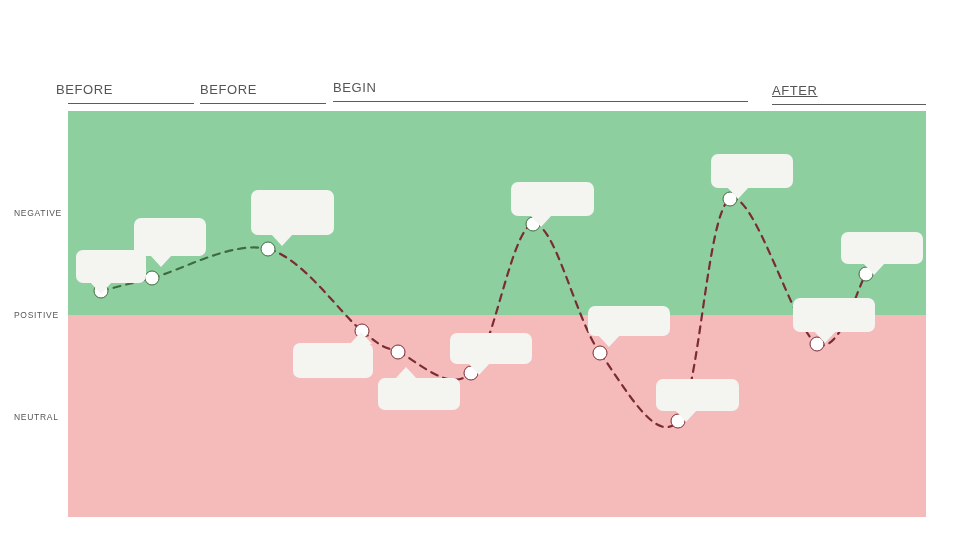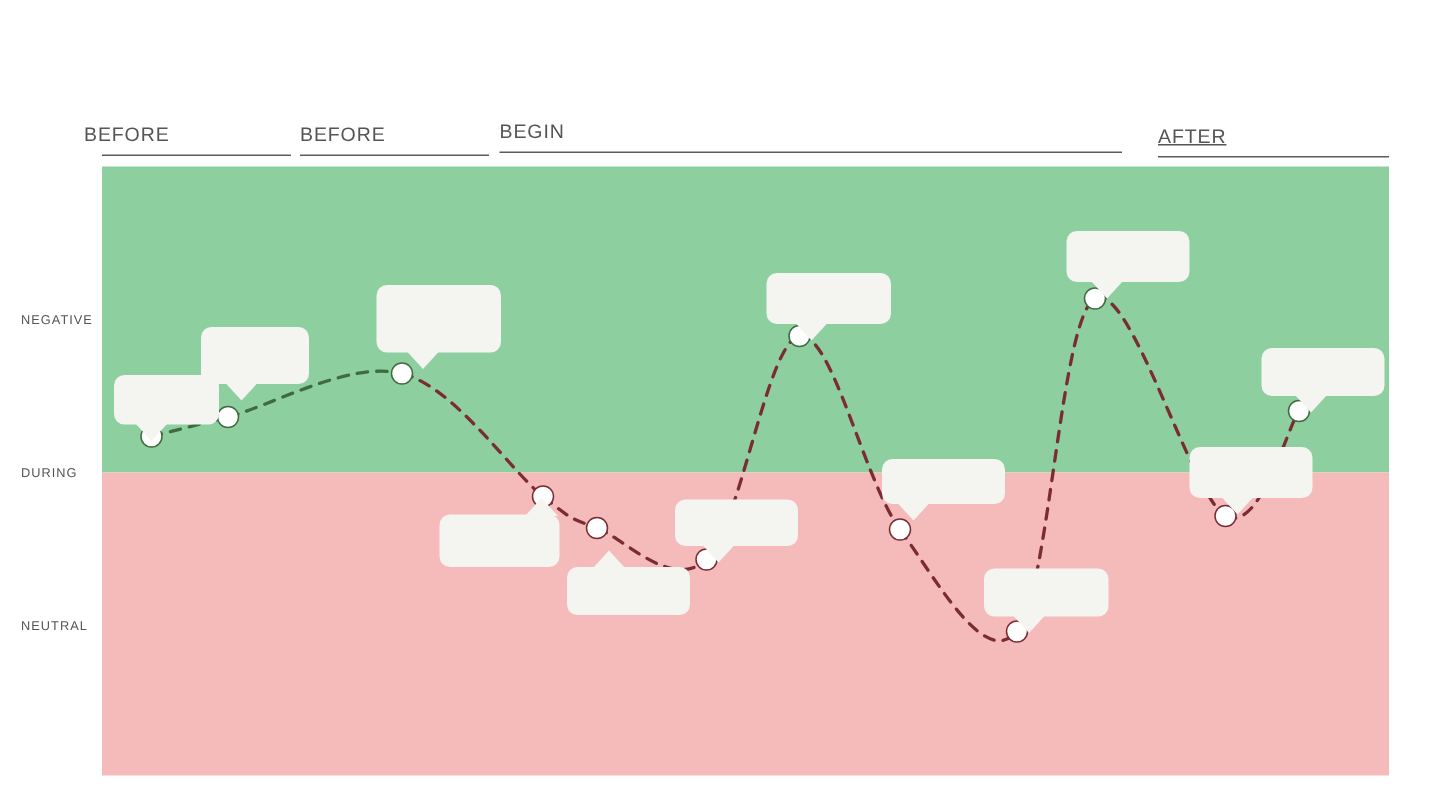--- a/index.html
+++ b/index.html
@@ -120,7 +120,7 @@
 
   <div id="y-axis">
       <div class="y-label" style="left: 14px; top: 208px; color: rgb(85, 85, 85);">NEGATIVE</div>
-      <div class="y-label" style="left: 14px; top: 310px; color: rgb(85, 85, 85);">DURING</div>
+      <div class="y-label" style="left: 14px; top: 310px; color: rgb(85, 85, 85);">POSITIVE</div>
       <div class="y-label" style="left: 14px; top: 412px; color: rgb(85, 85, 85);">NEUTRAL</div>
     </div>
 

